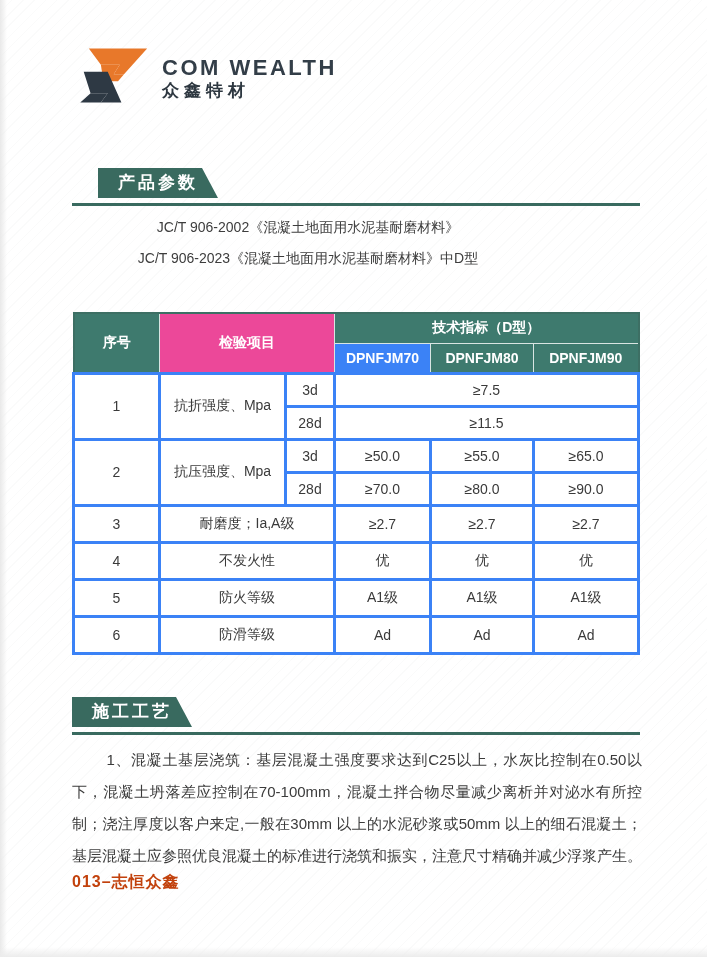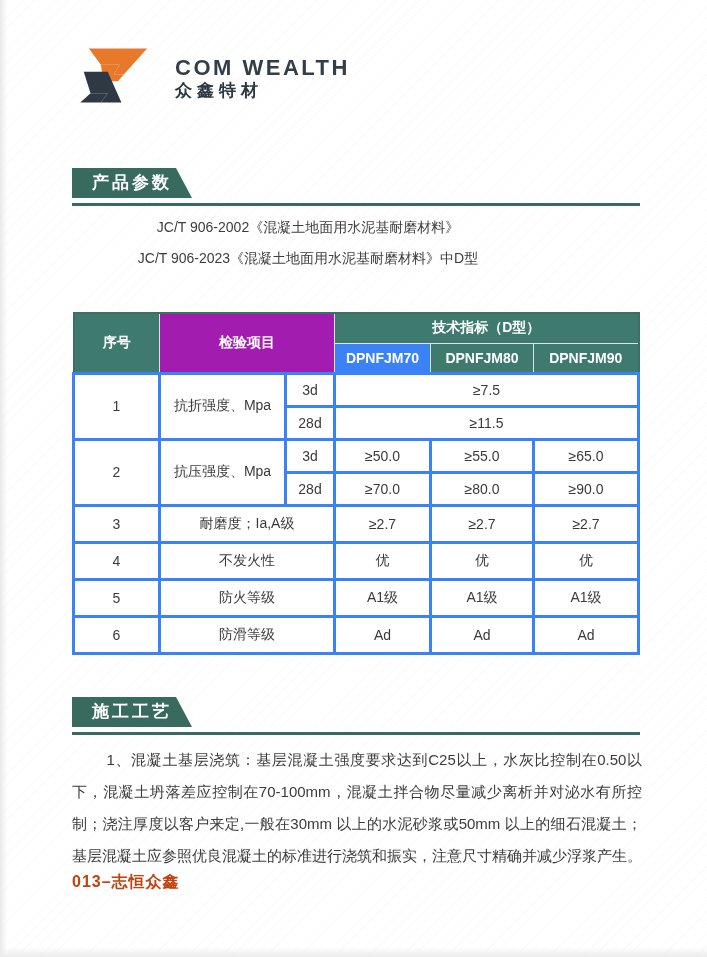--- a/index.html
+++ b/index.html
@@ -24,7 +24,7 @@
   }
 
   
-  .logo { position: absolute; left: 74px; top: 46px; display: flex; align-items: flex-start; gap: 13px; }
+  .logo { position: absolute; left: 74px; top: 46px; display: flex; align-items: flex-start; }
   .logo-mark { width: 88px; height: 60px; flex: 0 0 auto; }
   .logo-text { padding-top: 10px; }
   .logo-en {

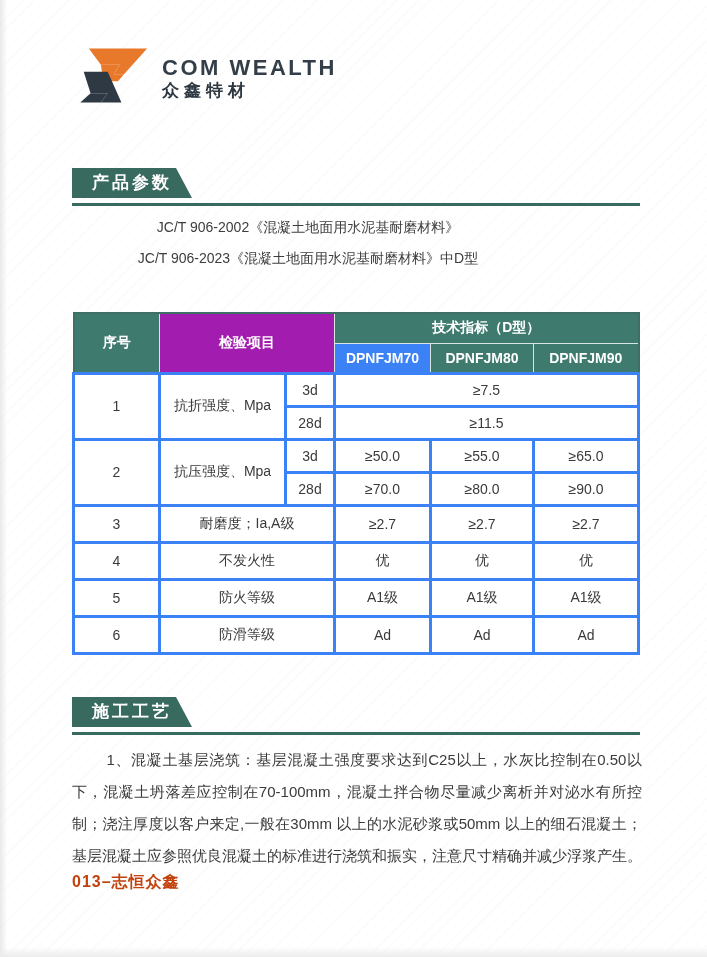--- a/index.html
+++ b/index.html
@@ -98,7 +98,7 @@
   </div>
 </div>
 
-<div class="section-tab" style="top:168px; background:#396a5f;">产品参数</div>
+<div class="section-tab" style="top:168px; background:#396a5f;margin-left:26px;">产品参数</div>
 <div class="section-line" style="top:203px; background:#396a5f;"></div>
 
 <div class="standards">

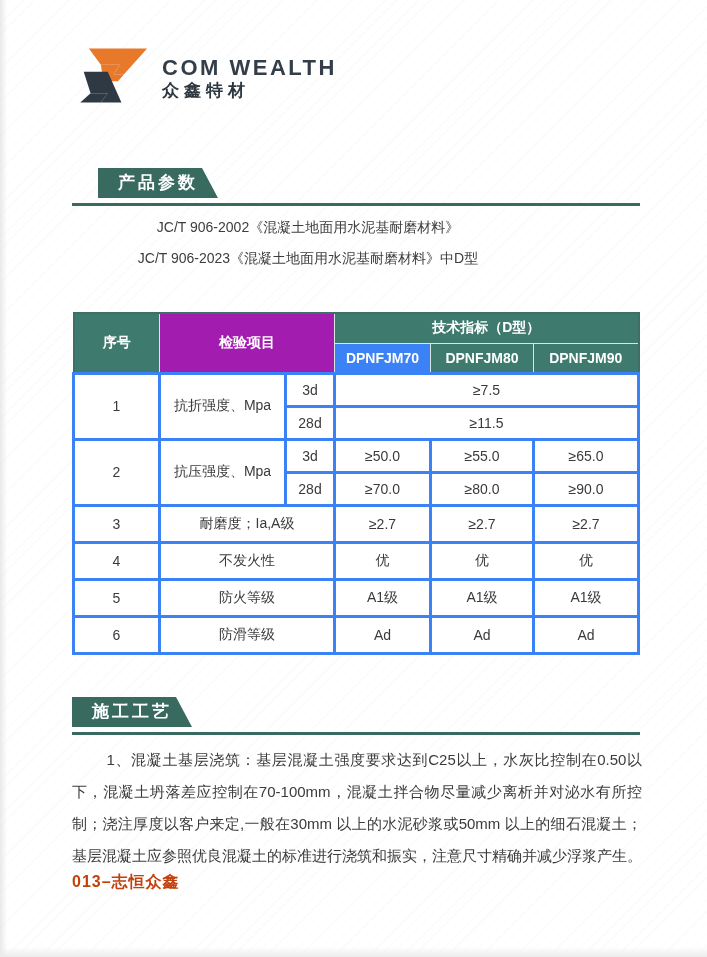--- a/index.html
+++ b/index.html
@@ -118,7 +118,7 @@
   <thead>
     <tr>
       <th rowspan="2" style="background:#3e7a6e">序号</th>
-      <th rowspan="2" colspan="2" style="background:#a21caf">检验项目</th>
+      <th rowspan="2" colspan="2" style="background:#ec4899">检验项目</th>
       <th colspan="3" style="background:#3e7a6e">技术指标（D型）</th>
     </tr>
     <tr>

